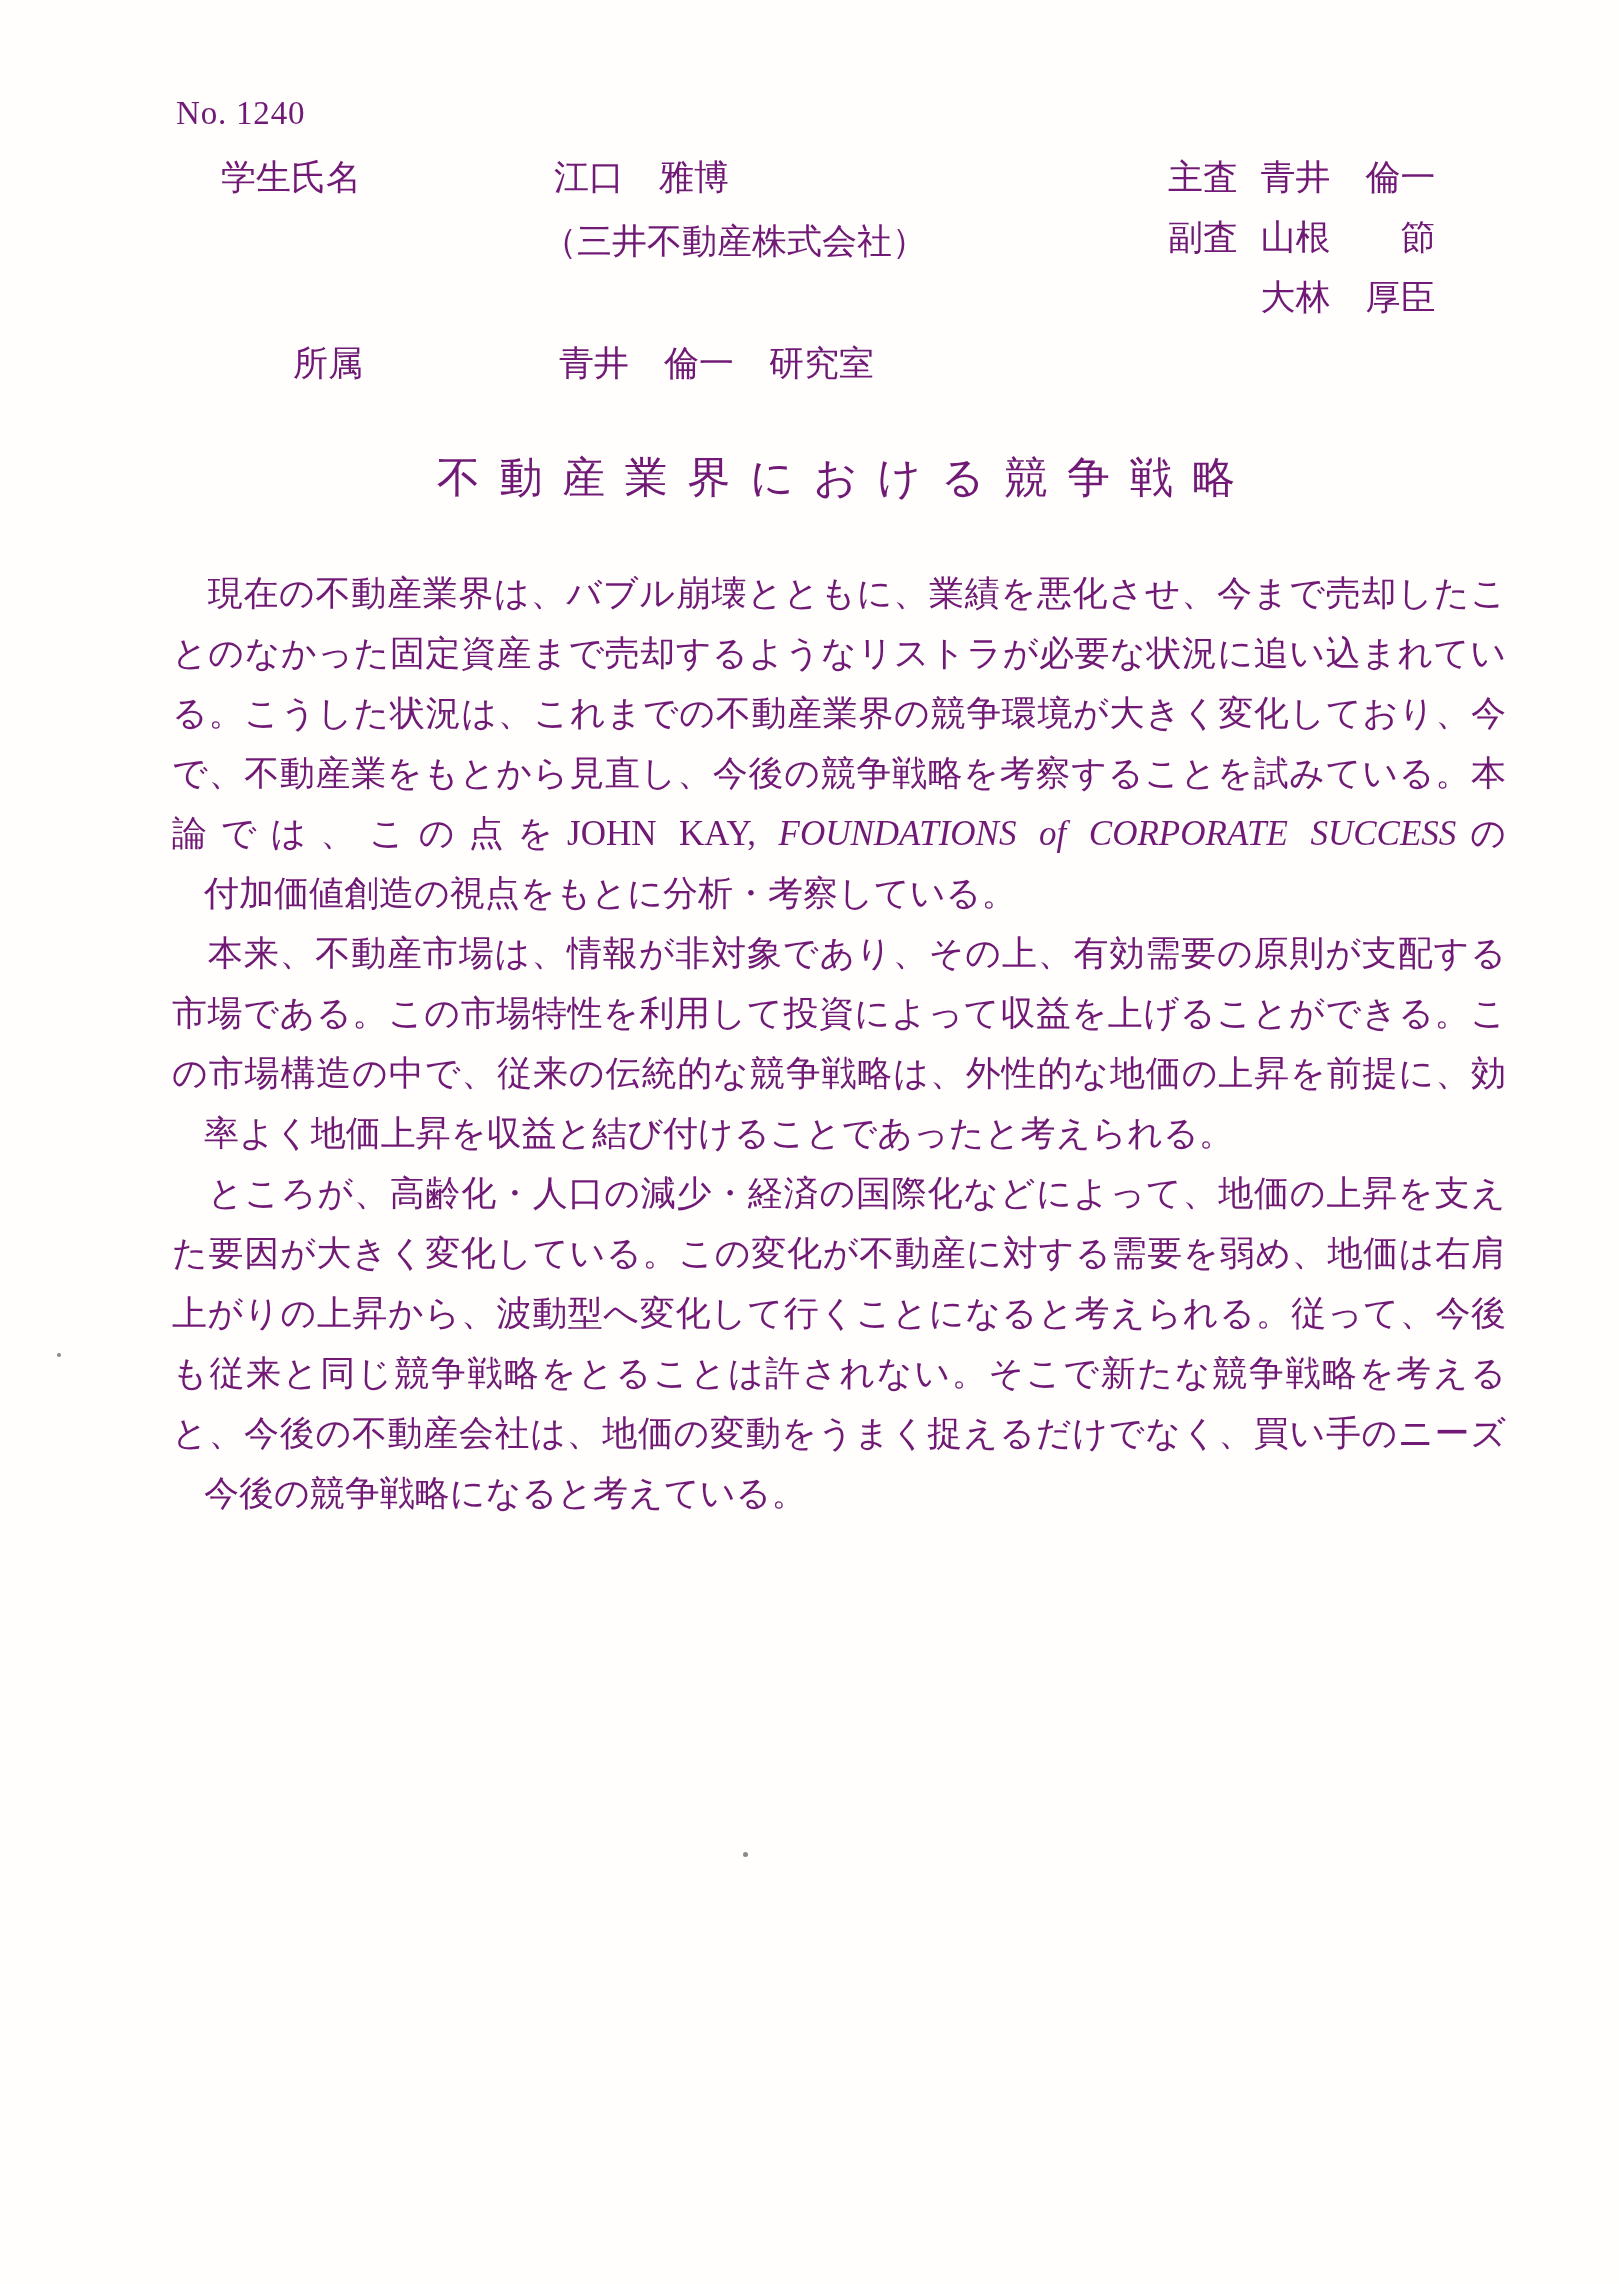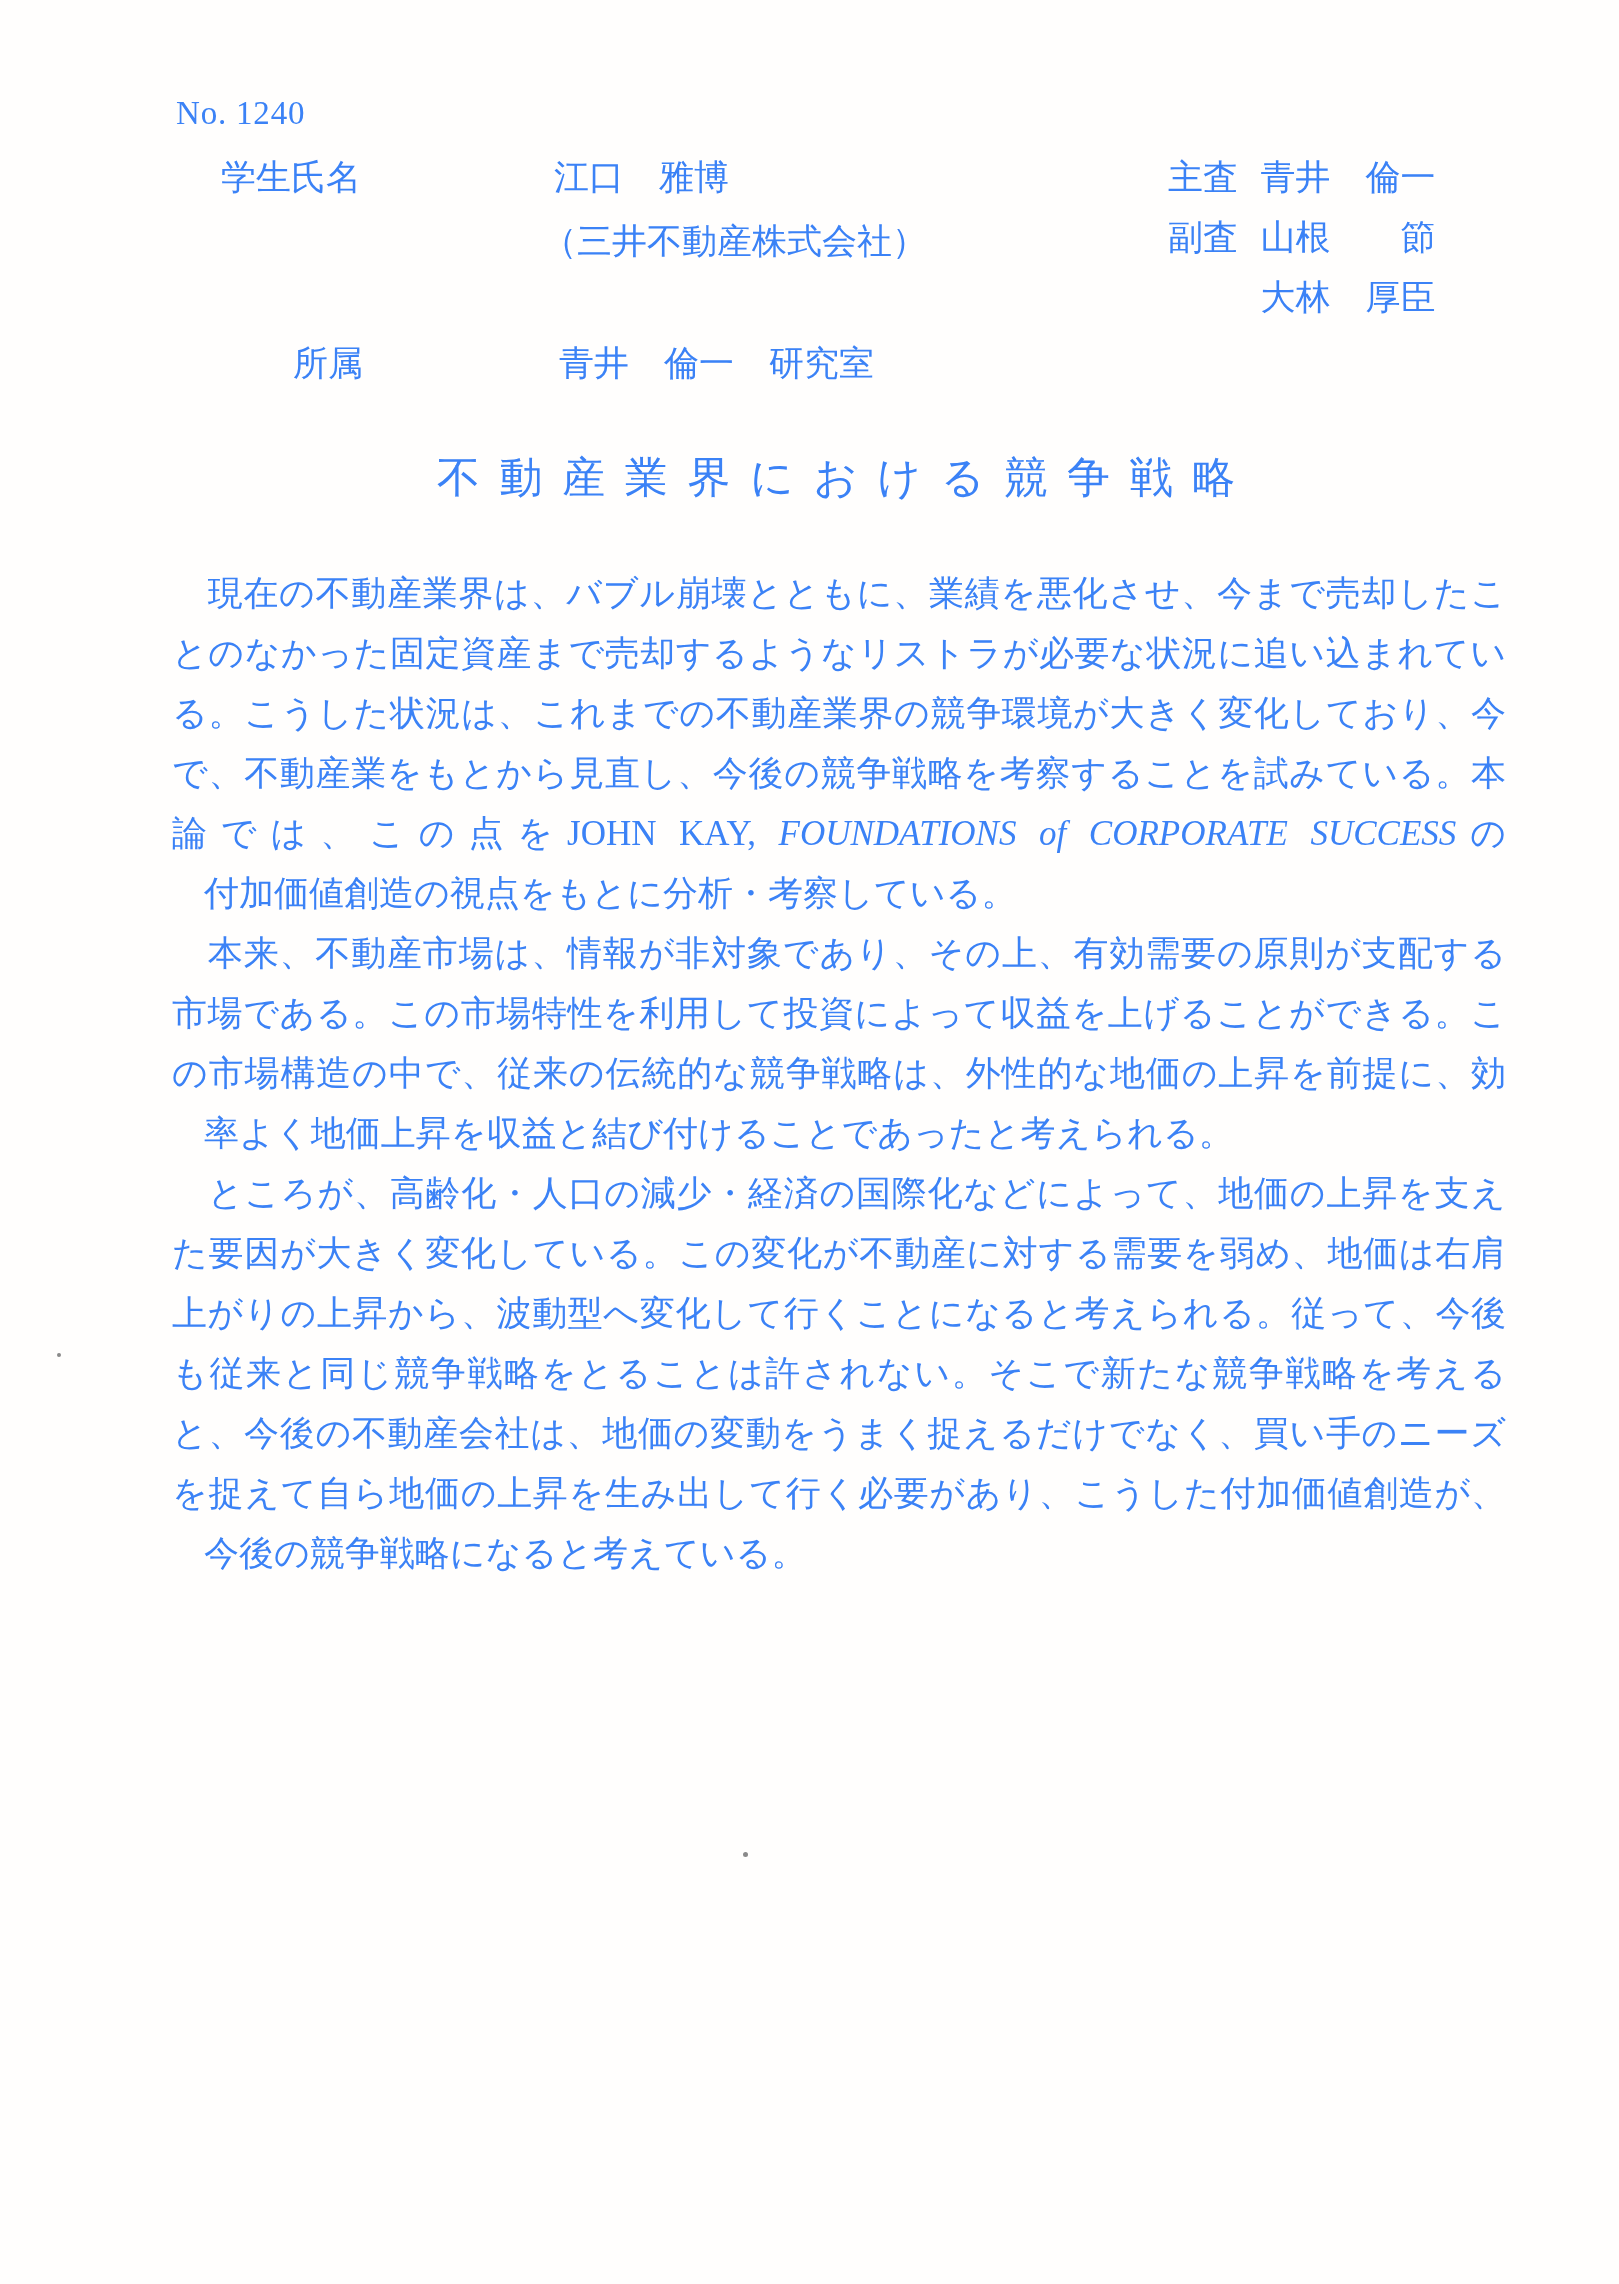--- a/index.html
+++ b/index.html
@@ -14,7 +14,7 @@
     background: #fffefd;
     overflow: hidden;
     font-family: "Liberation Serif", "DejaVu Serif", serif;
-    color: #3b82f6;
+    color: #701a75;
   }
   .abs { position: absolute; white-space: pre; }
 

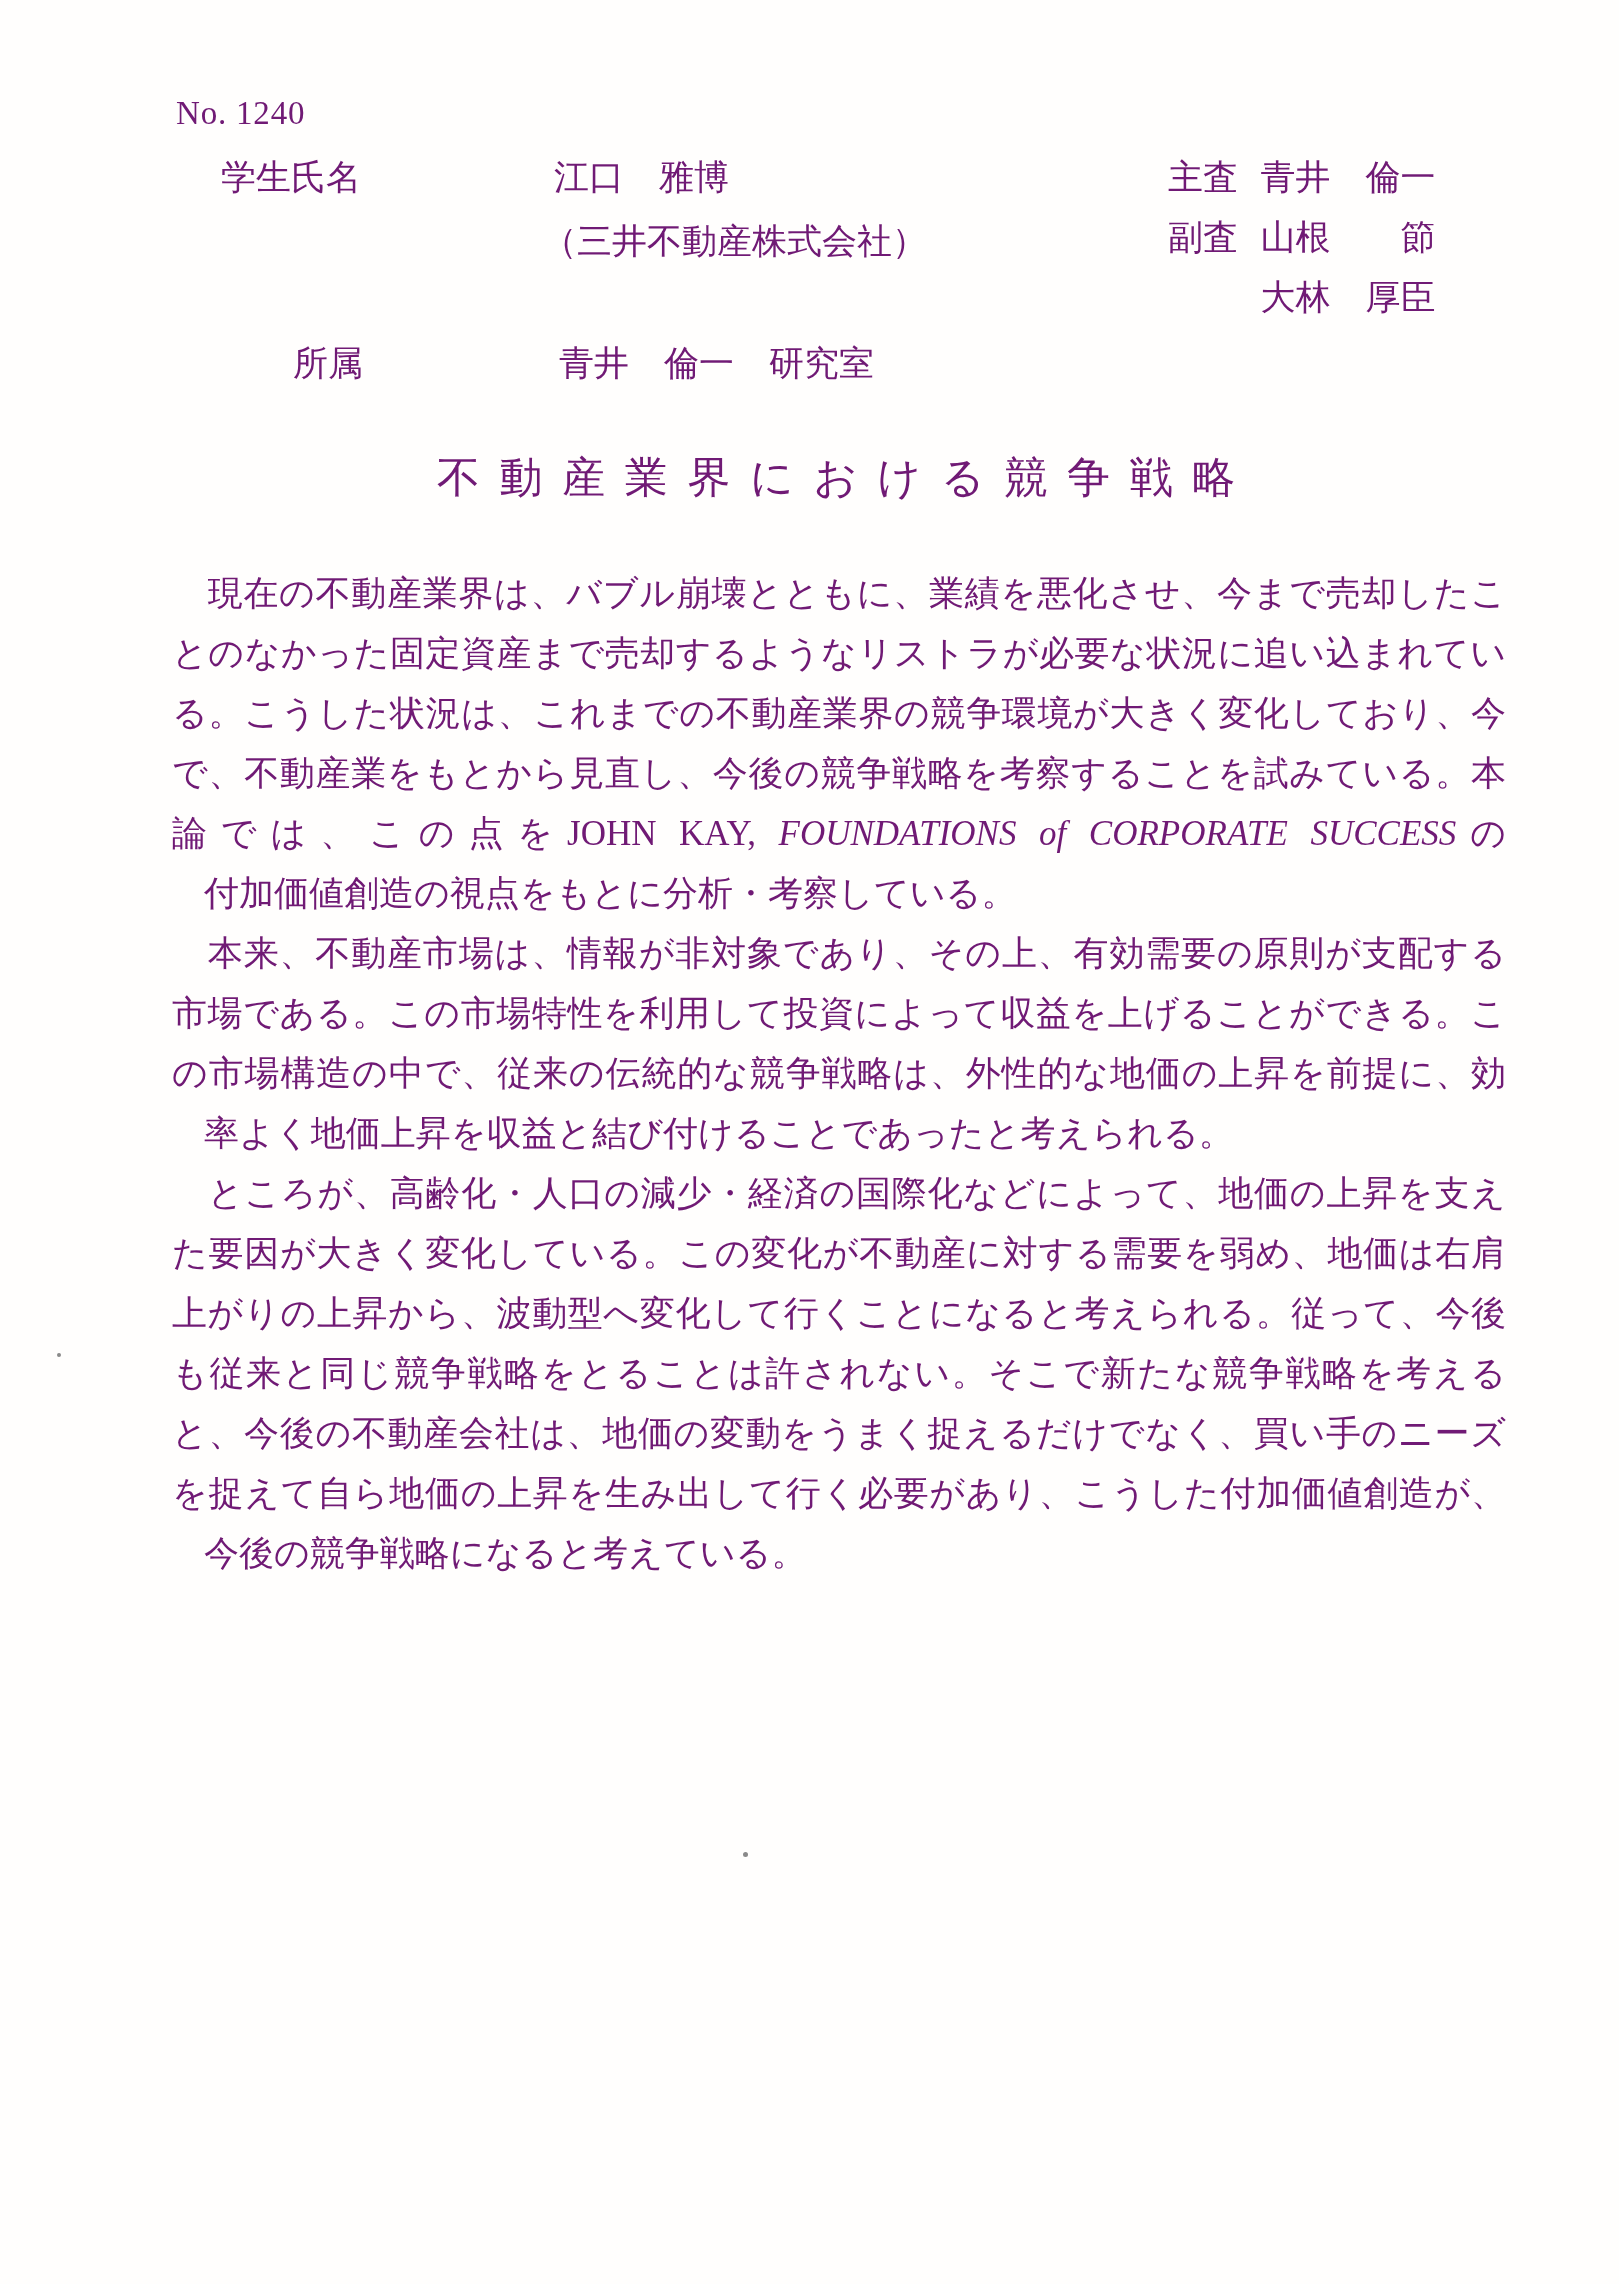--- a/index.html
+++ b/index.html
@@ -129,7 +129,6 @@
     <div class="bline">上がりの上昇から、波動型へ変化して行くことになると考えられる。従って、今後</div>
     <div class="bline">も従来と同じ競争戦略をとることは許されない。そこで新たな競争戦略を考える</div>
     <div class="bline">と、今後の不動産会社は、地価の変動をうまく捉えるだけでなく、買い手のニーズ</div>
-    <div class="bline">を捉えて自ら地価の上昇を生み出して行く必要があり、こうした付加価値創造が、</div>
     <div class="bline para-end">今後の競争戦略になると考えている。</div>
   </div>
 

